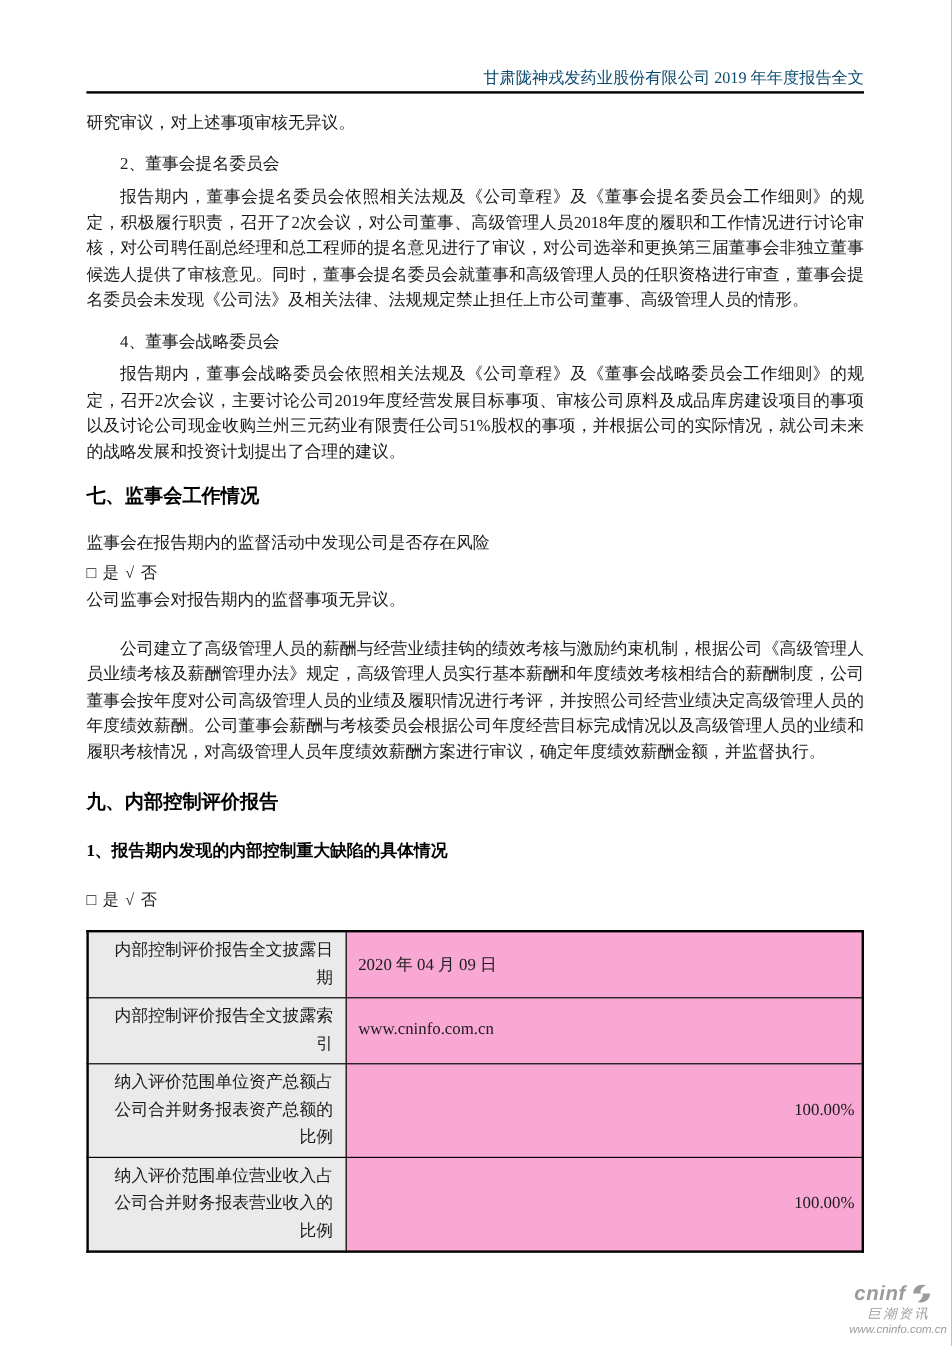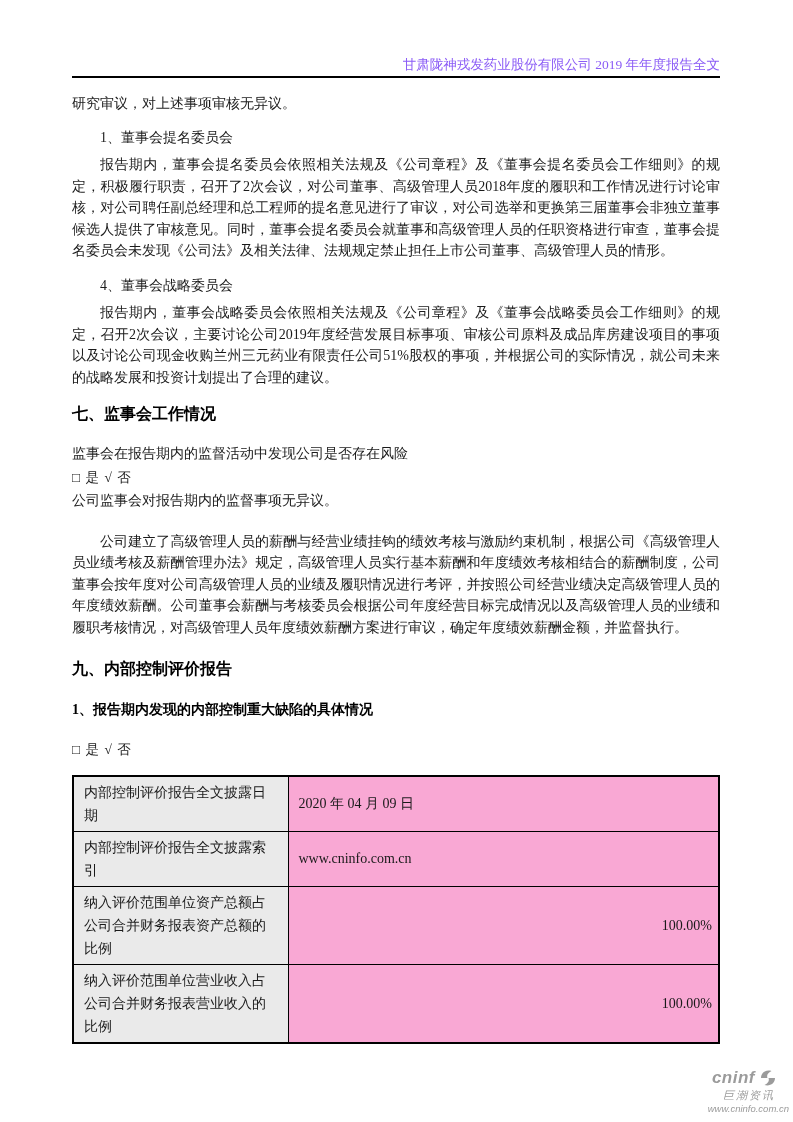--- a/index.html
+++ b/index.html
@@ -20,7 +20,7 @@
     text-align: right;
     font-size: 13.5px;
     line-height: 17px;
-    color: #8b5cf6;
+    color: #0c4a6e;
   }
   .header-rule { border-bottom: 2px solid #000; margin-top: 3px; }
   p.body-line { font-size: 14px; line-height: 21.5px; }

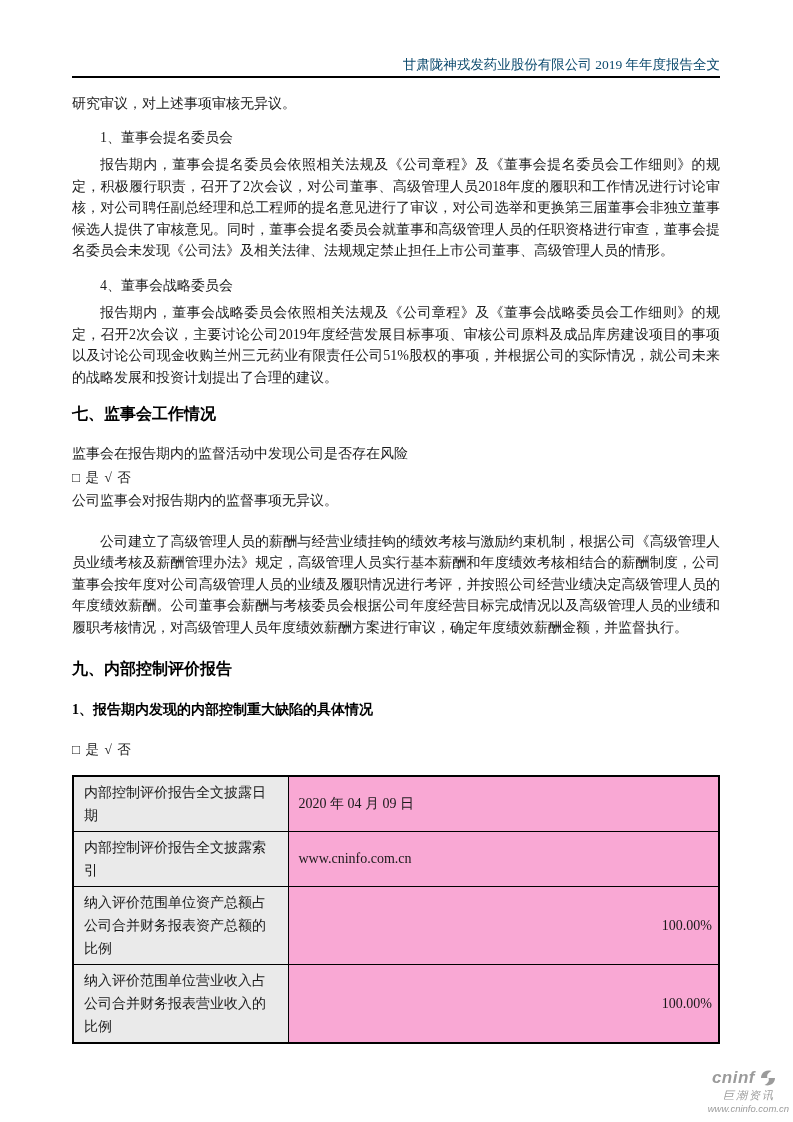--- a/index.html
+++ b/index.html
@@ -113,7 +113,7 @@
 
     <p class="body-line intro">研究审议，对上述事项审核无异议。</p>
 
-    <p class="sub-heading">1、董事会提名委员会</p>
+    <p class="sub-heading">2、董事会提名委员会</p>
     <p class="para">报告期内，董事会提名委员会依照相关法规及《公司章程》及《董事会提名委员会工作细则》的规定，积极履行职责，召开了2次会议，对公司董事、高级管理人员2018年度的履职和工作情况进行讨论审核，对公司聘任副总经理和总工程师的提名意见进行了审议，对公司选举和更换第三届董事会非独立董事候选人提供了审核意见。同时，董事会提名委员会就董事和高级管理人员的任职资格进行审查，董事会提名委员会未发现《公司法》及相关法律、法规规定禁止担任上市公司董事、高级管理人员的情形。</p>
 
     <p class="sub-heading s4">4、董事会战略委员会</p>

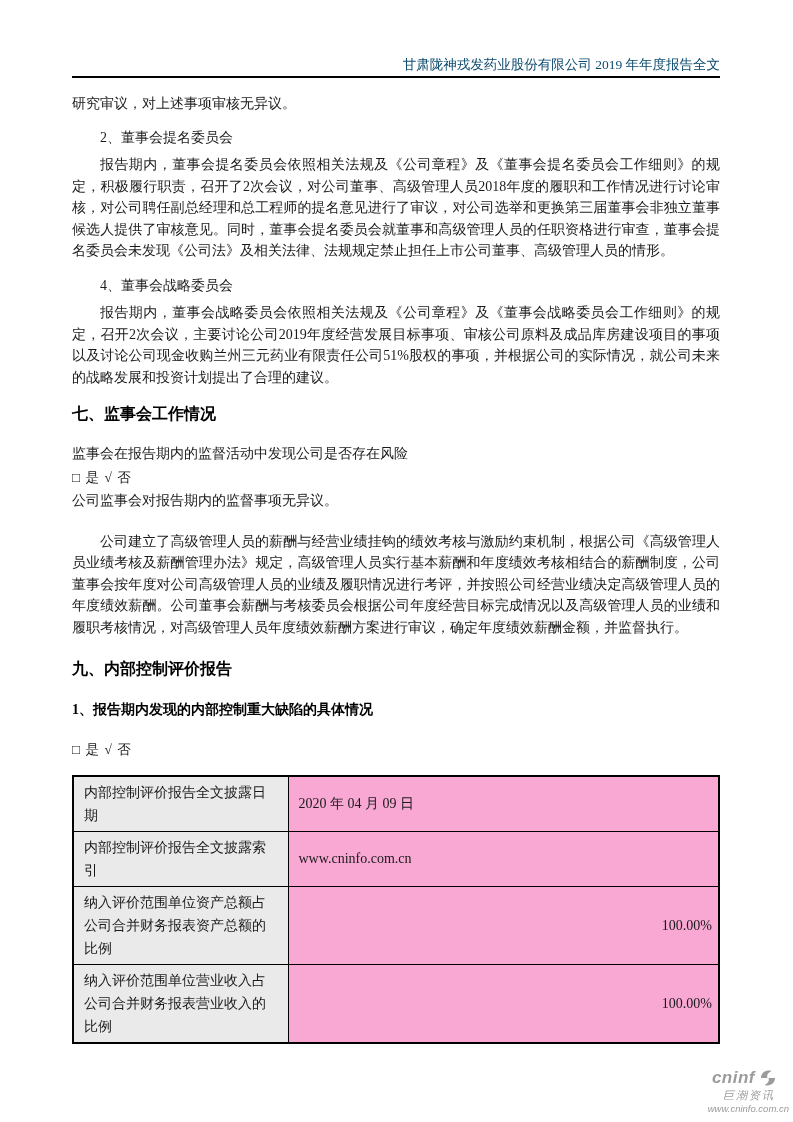--- a/index.html
+++ b/index.html
@@ -71,7 +71,7 @@
     width: 215px;
     background: #eaeaea;
     line-height: 23px;
-    text-align: left;
+    text-align: right;
   }
   td.value-cell { background: #f9a8d4; text-align: left; padding-left: 12px; }
   td.value-cell.num { text-align: right; padding-right: 6px; }

